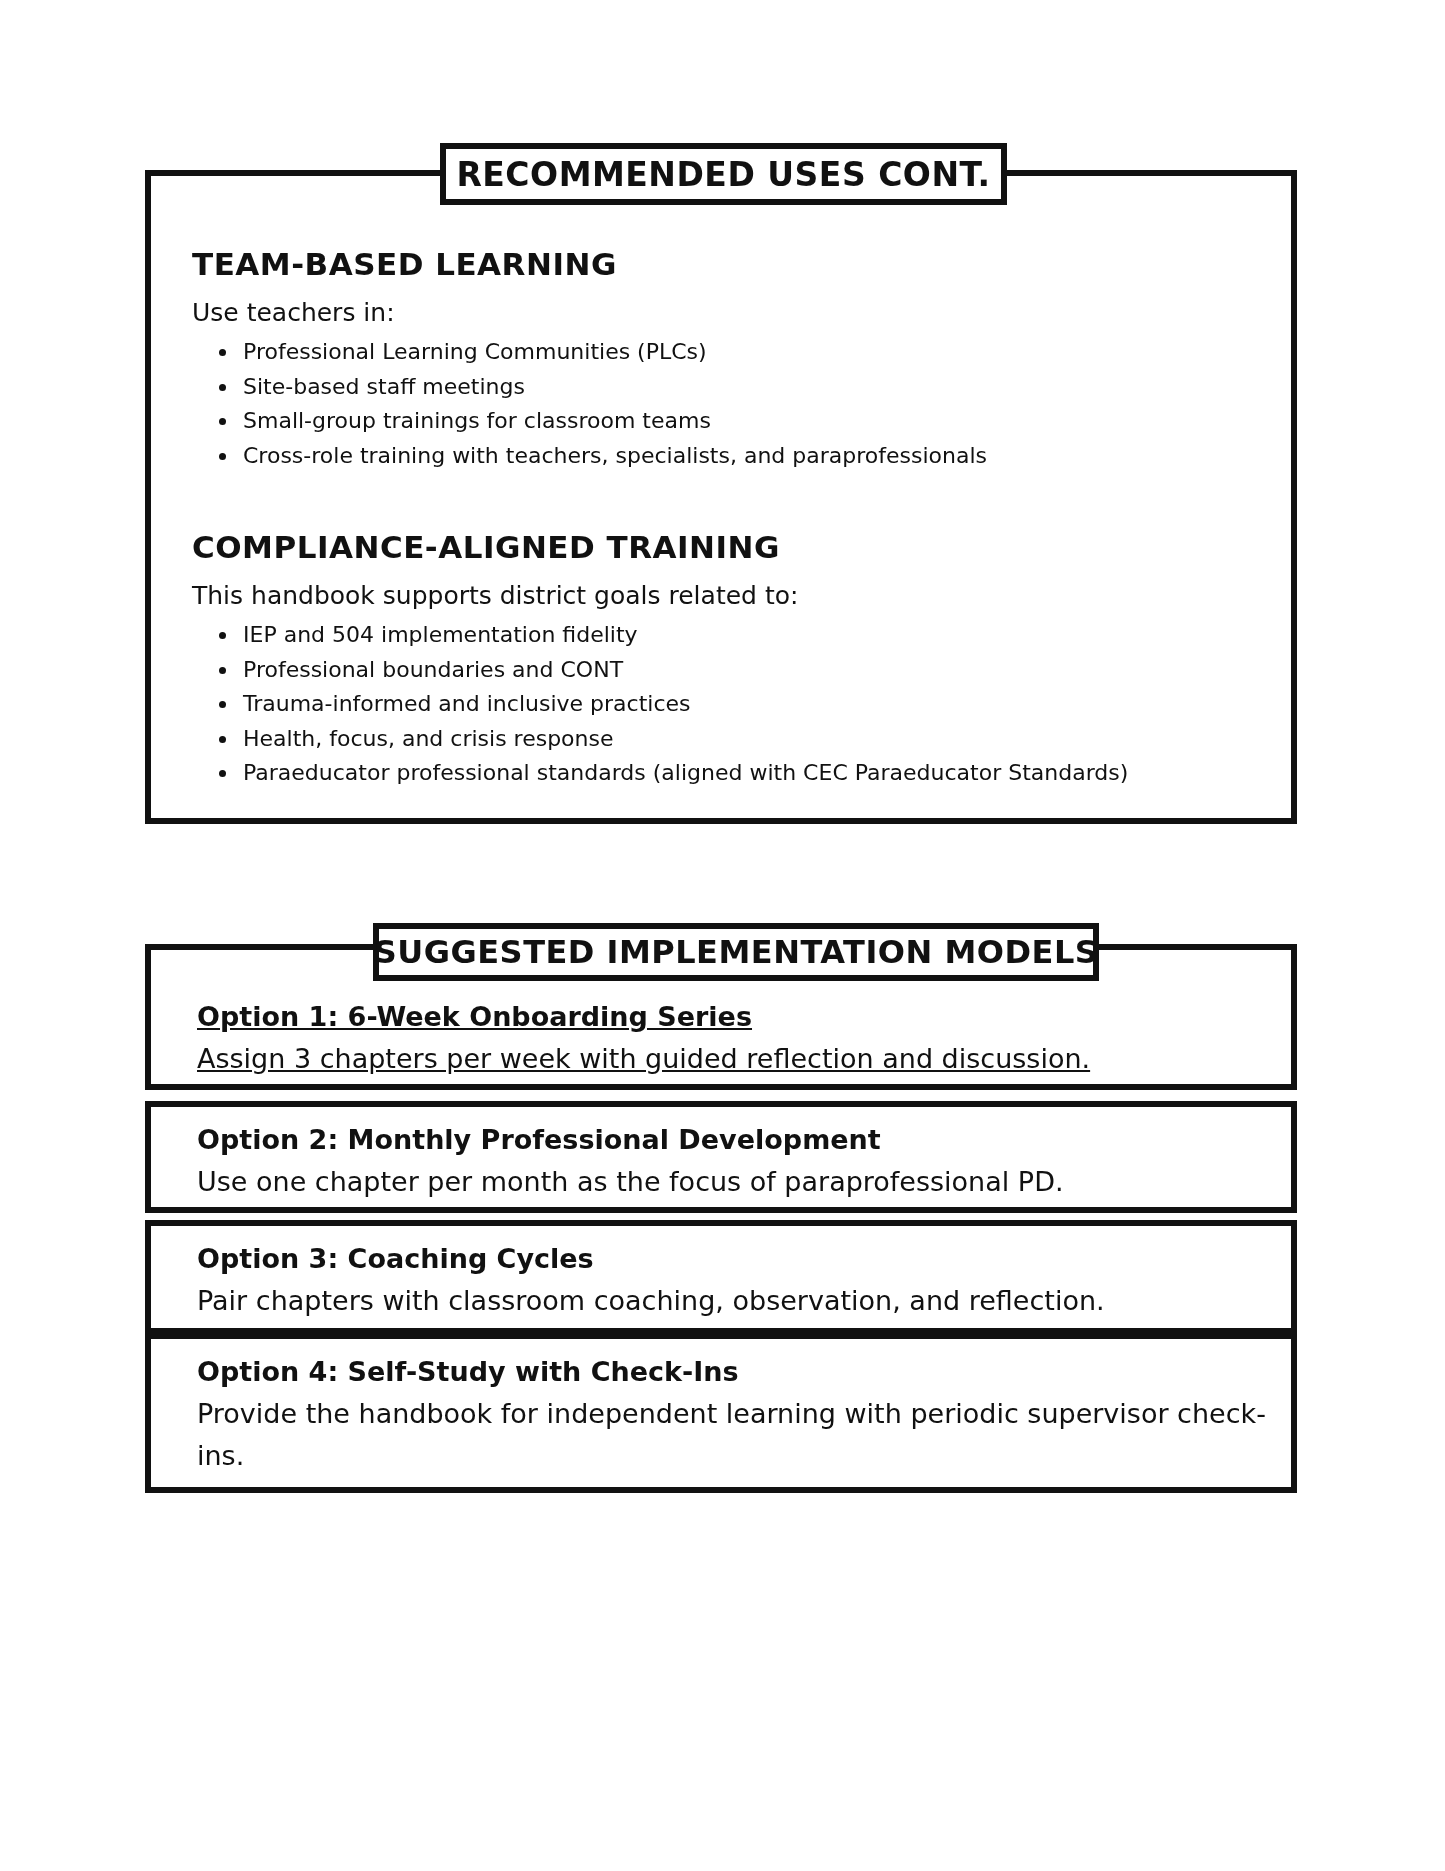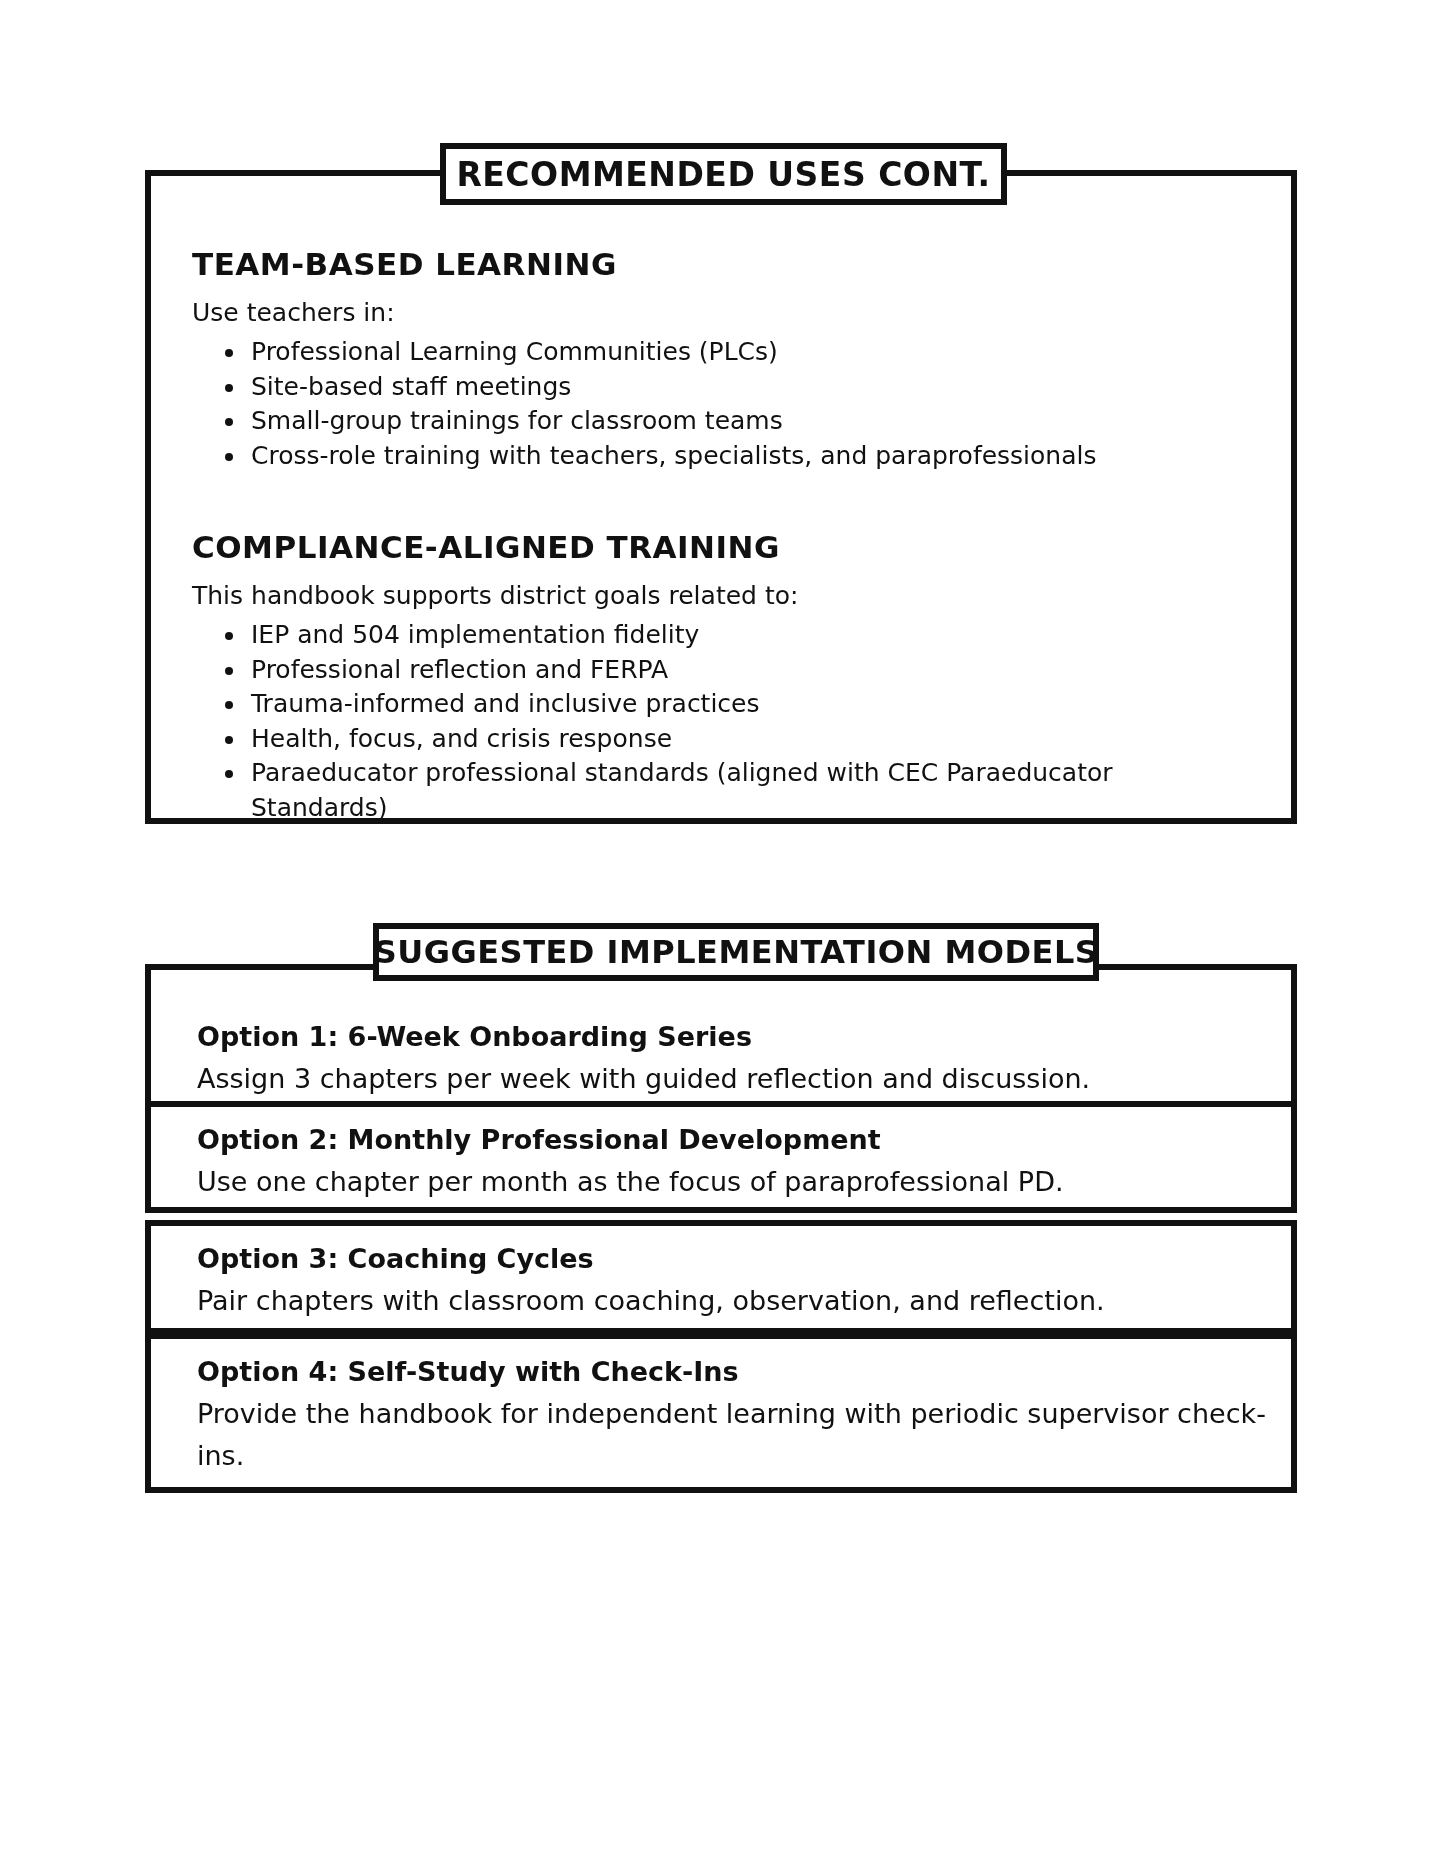--- a/index.html
+++ b/index.html
@@ -33,8 +33,8 @@
   }
   .intro { font-size:25px; margin:0 0 8px 0; }
   ul.bullets {
-    margin:8px; padding:0 0 0 47px; list-style:disc outside;
-    font-size:25px; line-height:34.5px;
+    margin:0; padding:0 0 0 47px; list-style:disc outside;
+    font-size:22px; line-height:34.5px;
   }
   ul.bullets li { padding-left:4px; }
 

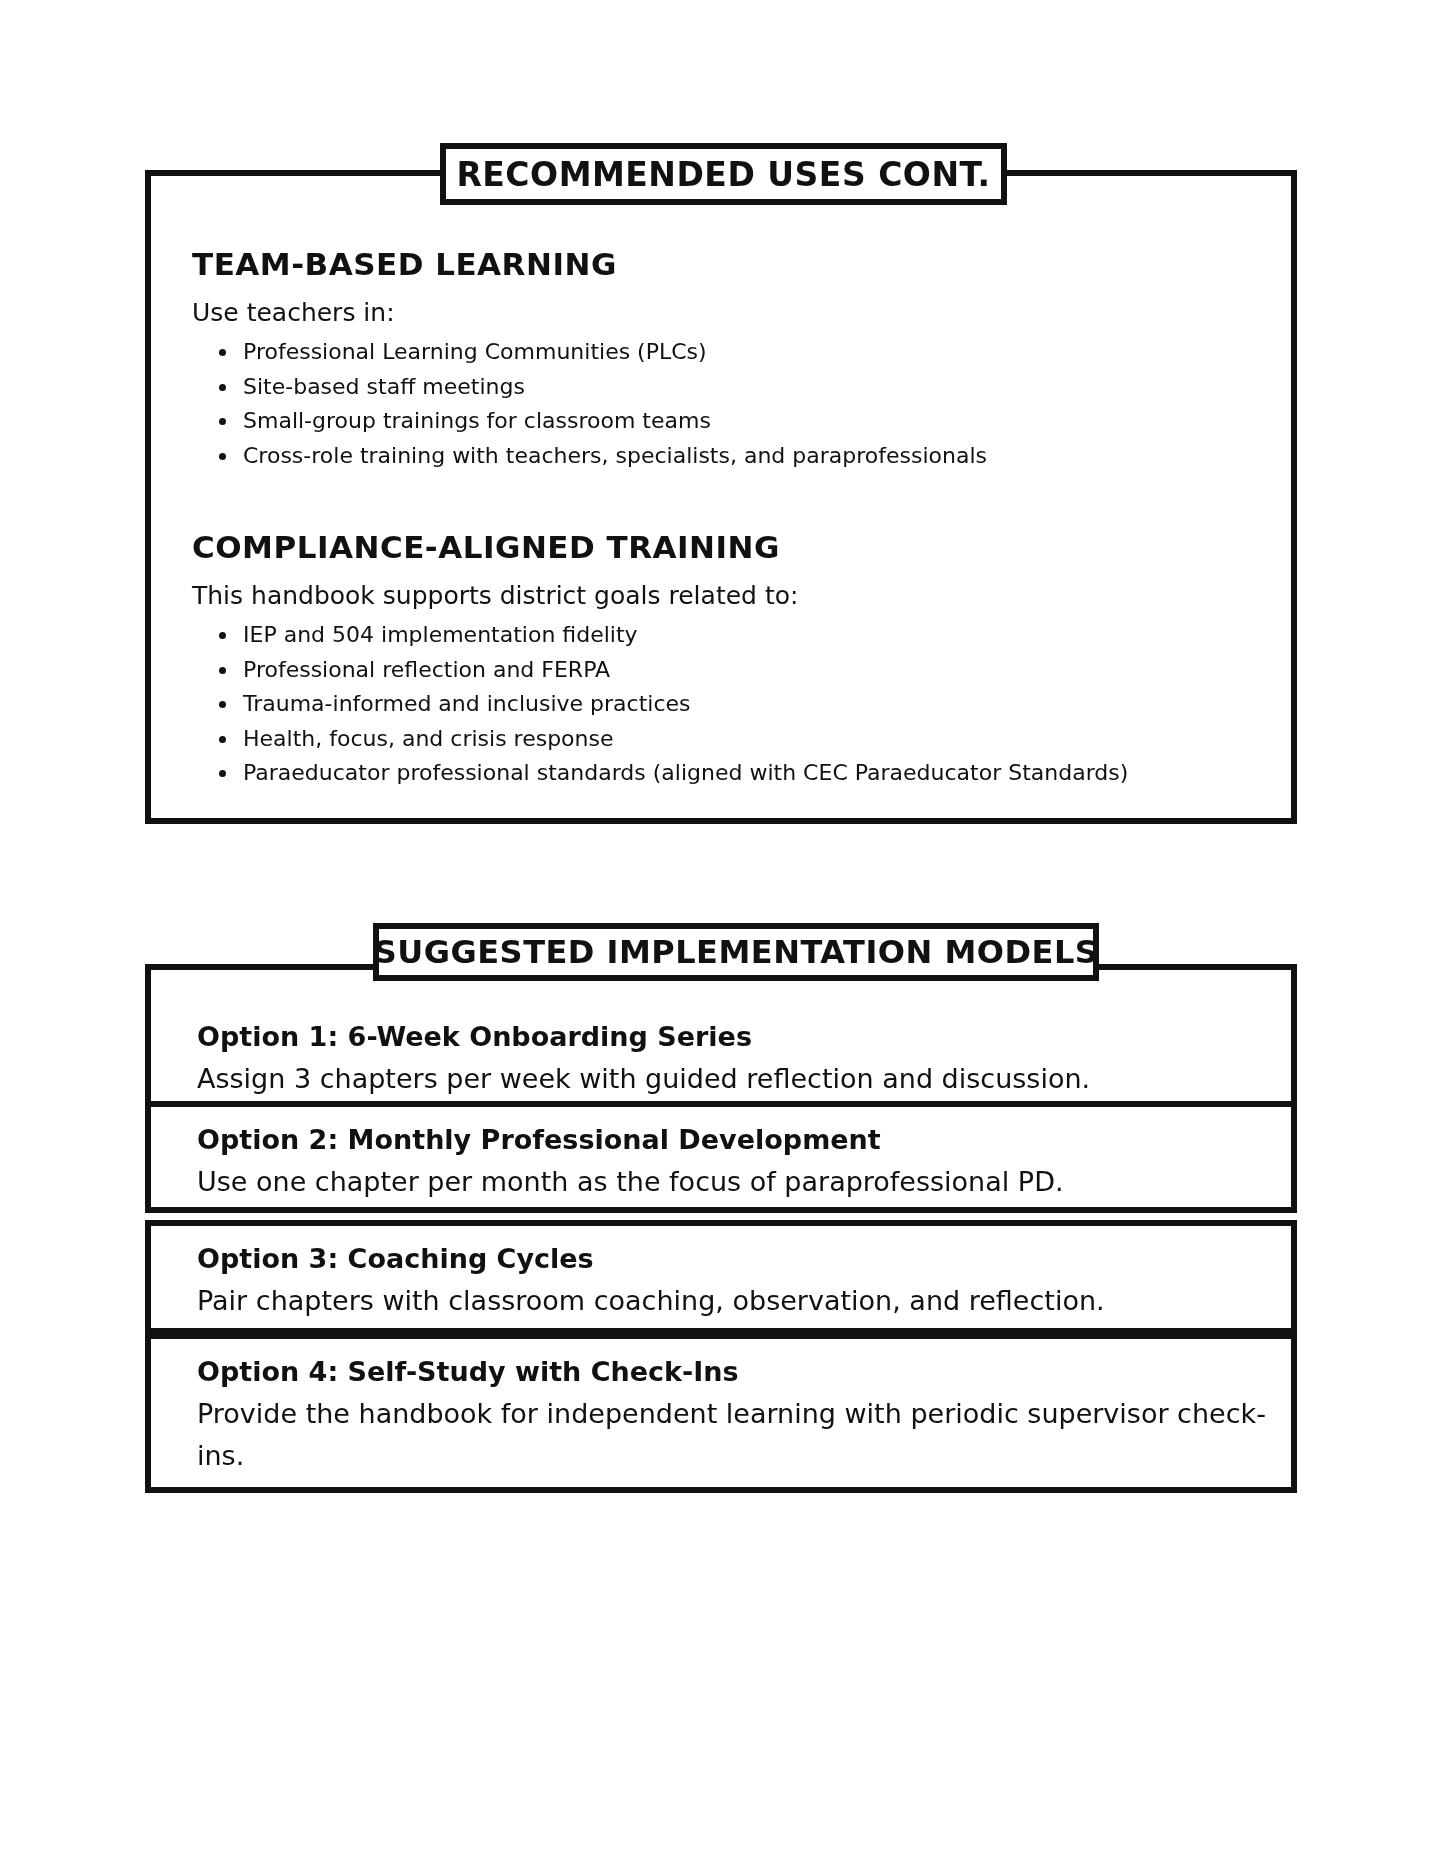--- a/index.html
+++ b/index.html
@@ -82,7 +82,7 @@
       <p class="intro">This handbook supports district goals related to:</p>
       <ul class="bullets">
         <li>IEP and 504 implementation fidelity</li>
-        <li>Professional reflection and FERPA</li>
+        <li>Professional boundaries and CONT</li>
         <li>Trauma-informed and inclusive practices</li>
         <li>Health, focus, and crisis response</li>
         <li>Paraeducator professional standards (aligned with CEC Paraeducator Standards)</li>

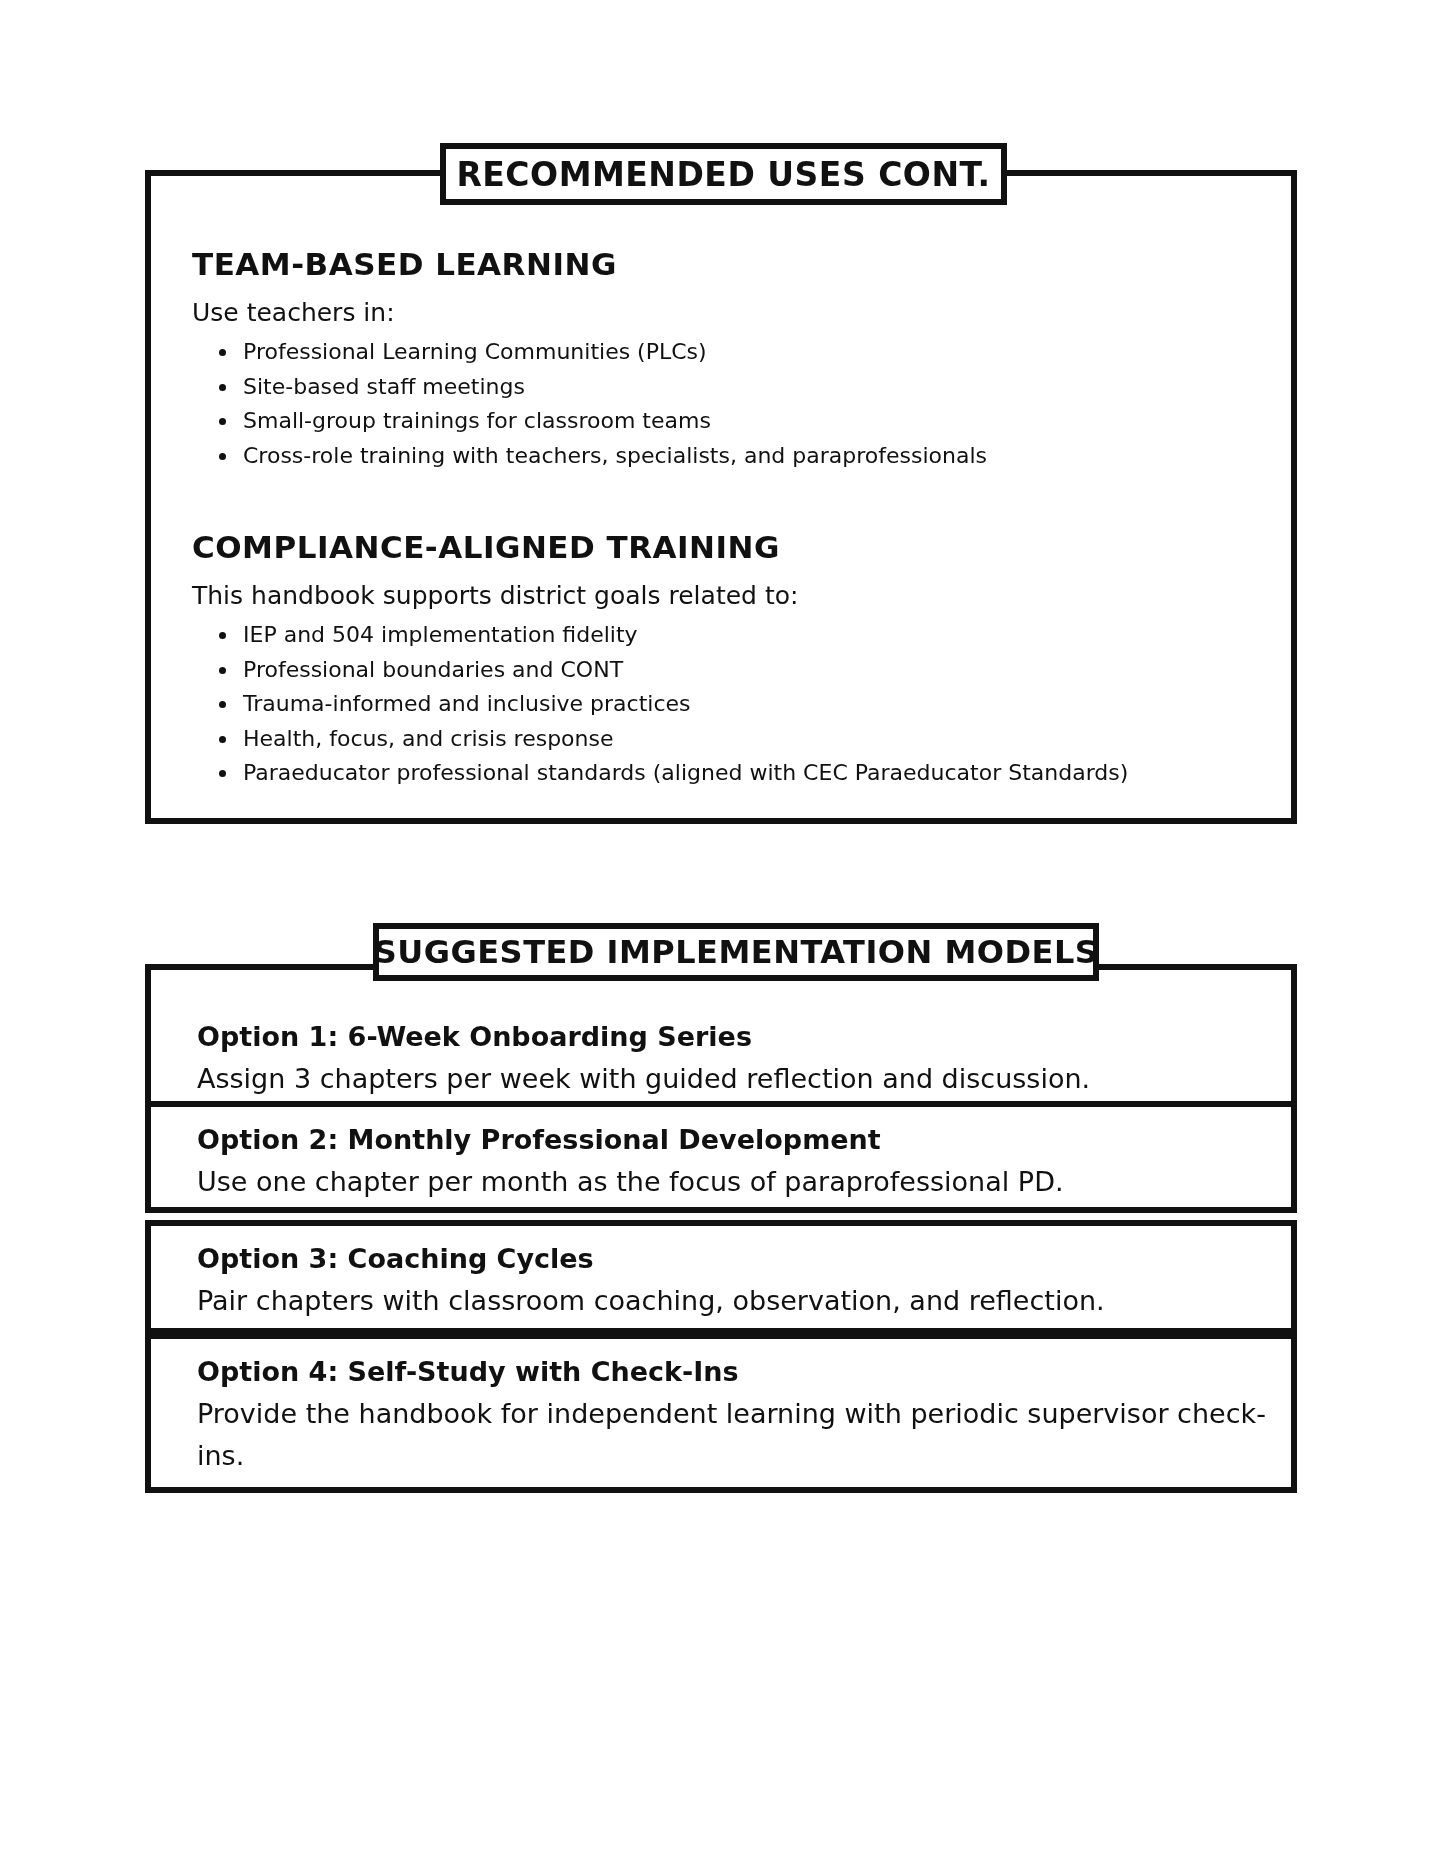--- a/index.html
+++ b/index.html
@@ -44,7 +44,7 @@
     border:6px solid #111; box-sizing:border-box; background:#ffffff;
     padding-left:46px; padding-right:14px;
   }
-  .option-box.row-1 { top:964px;  height:146px; padding-top:46px; }
+  .option-box.row-1 { top:944px;  height:146px; padding-top:46px;text-decoration:underline; }
   .option-box.row-2 { top:1101px; height:112px; padding-top:12px; }
   .option-box.row-3 { top:1220px; height:114px; padding-top:12px; }
   .option-box.row-4 { top:1333px; height:160px; padding-top:12px; }

